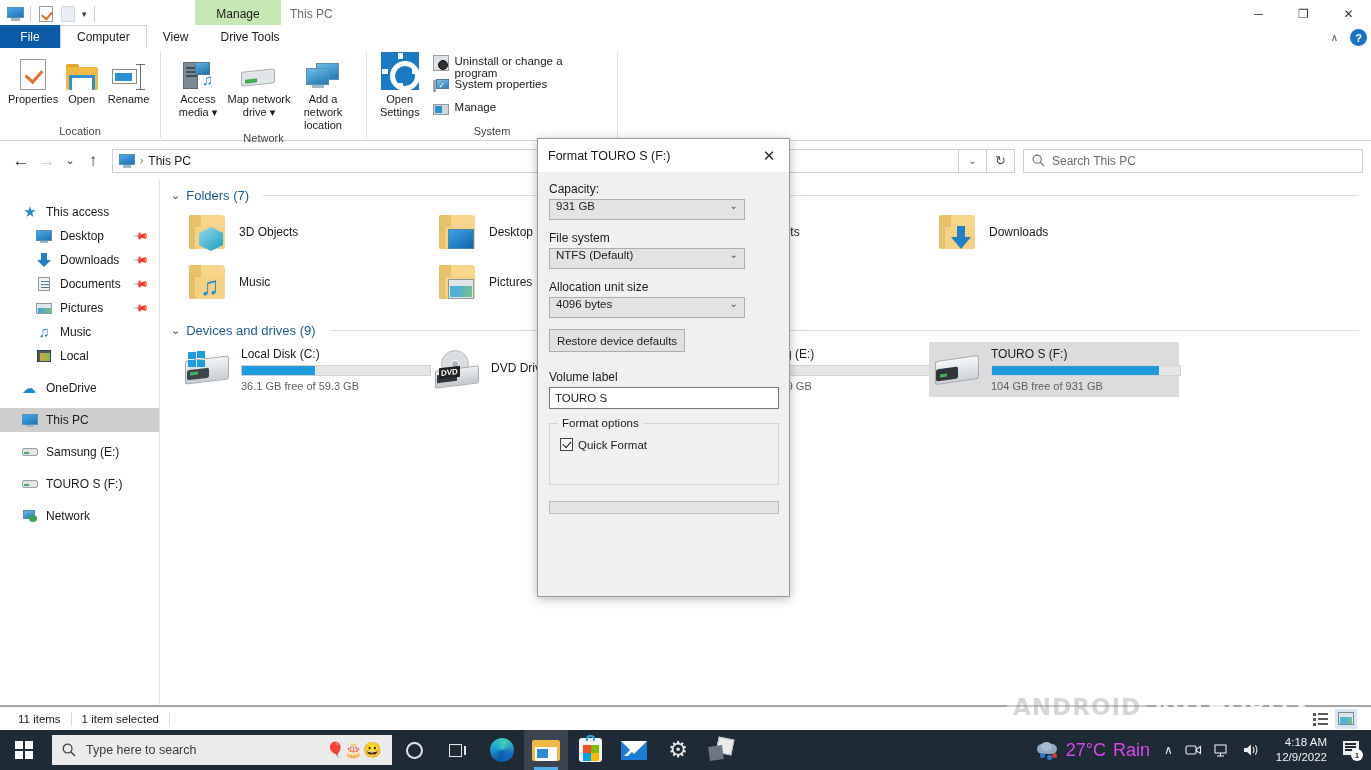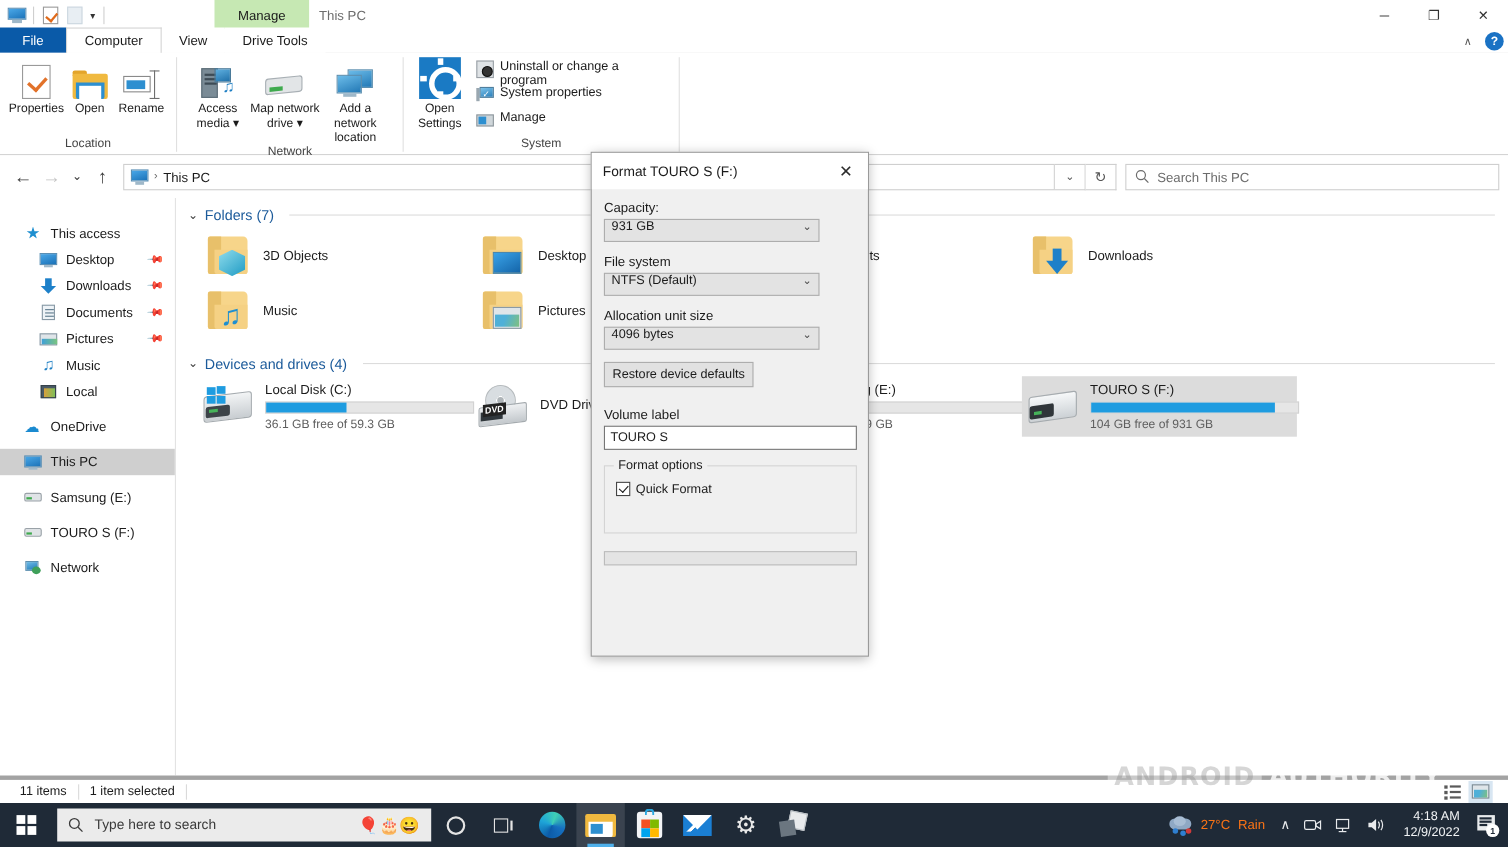--- a/index.html
+++ b/index.html
@@ -754,7 +754,7 @@
 
     <div class="group-head" style="margin-top:8px">
       <span class="group-chev">⌄</span>
-      <span class="group-label">Devices and drives (4)</span>
+      <span class="group-label">Devices and drives (9)</span>
       <span class="group-rule"></span>
     </div>
 

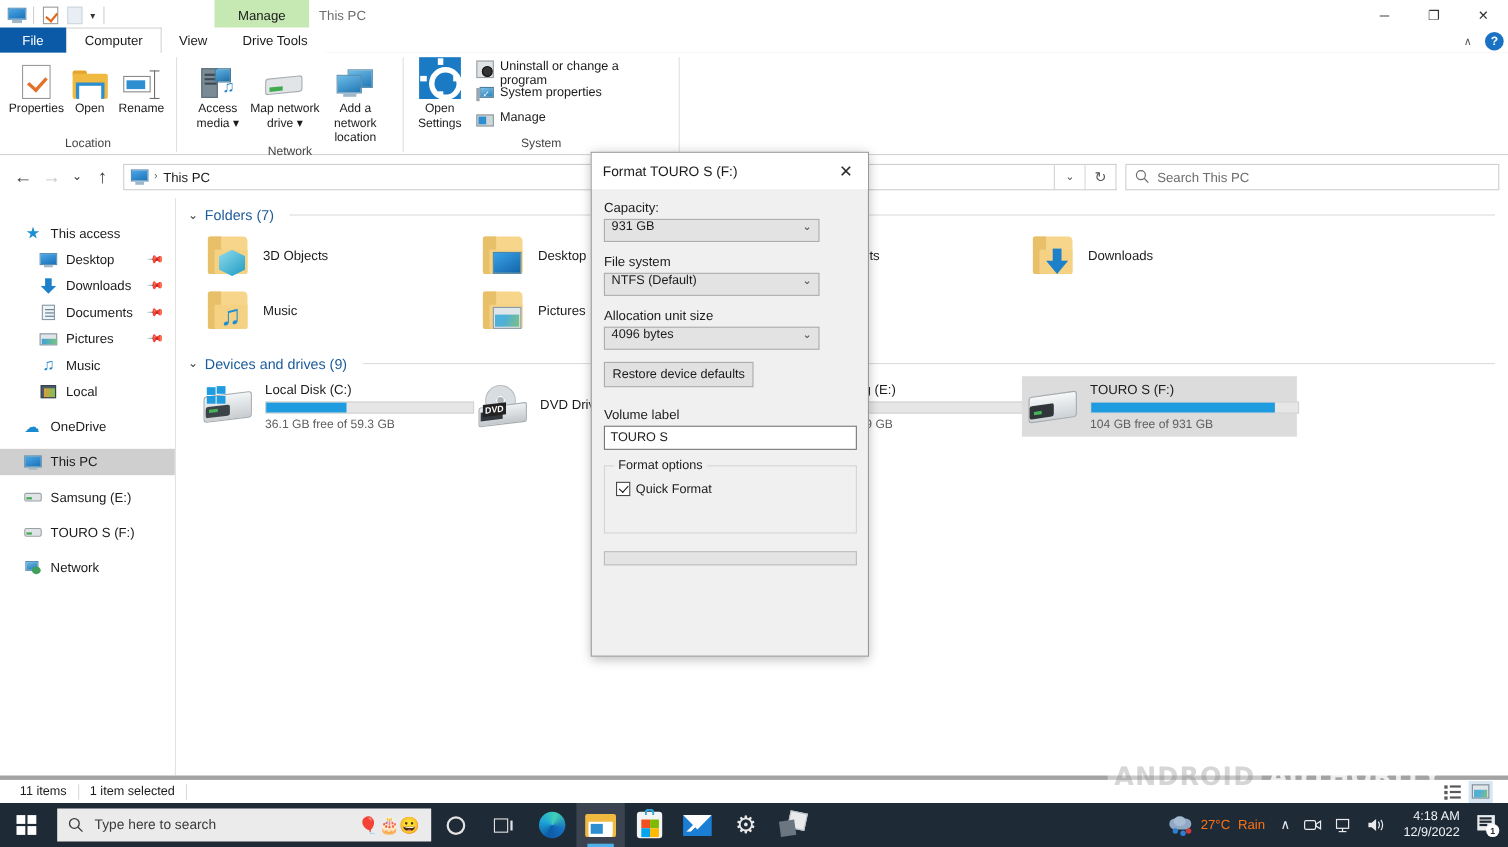--- a/index.html
+++ b/index.html
@@ -273,7 +273,7 @@
   
   .statusbar {
     position: absolute; left: 0; top: 705px; width: 1371px; height: 25px;
-    background: #ffffff; border-top: 4px solid #a3a3a3;
+    background: #ffffff; border-top: 2px solid #a3a3a3;
     display: flex; align-items: center; padding: 0 8px; gap: 0;
   }
   .st-text { font-size: 11.5px; color: #1b1b1b; padding: 0 10px; }

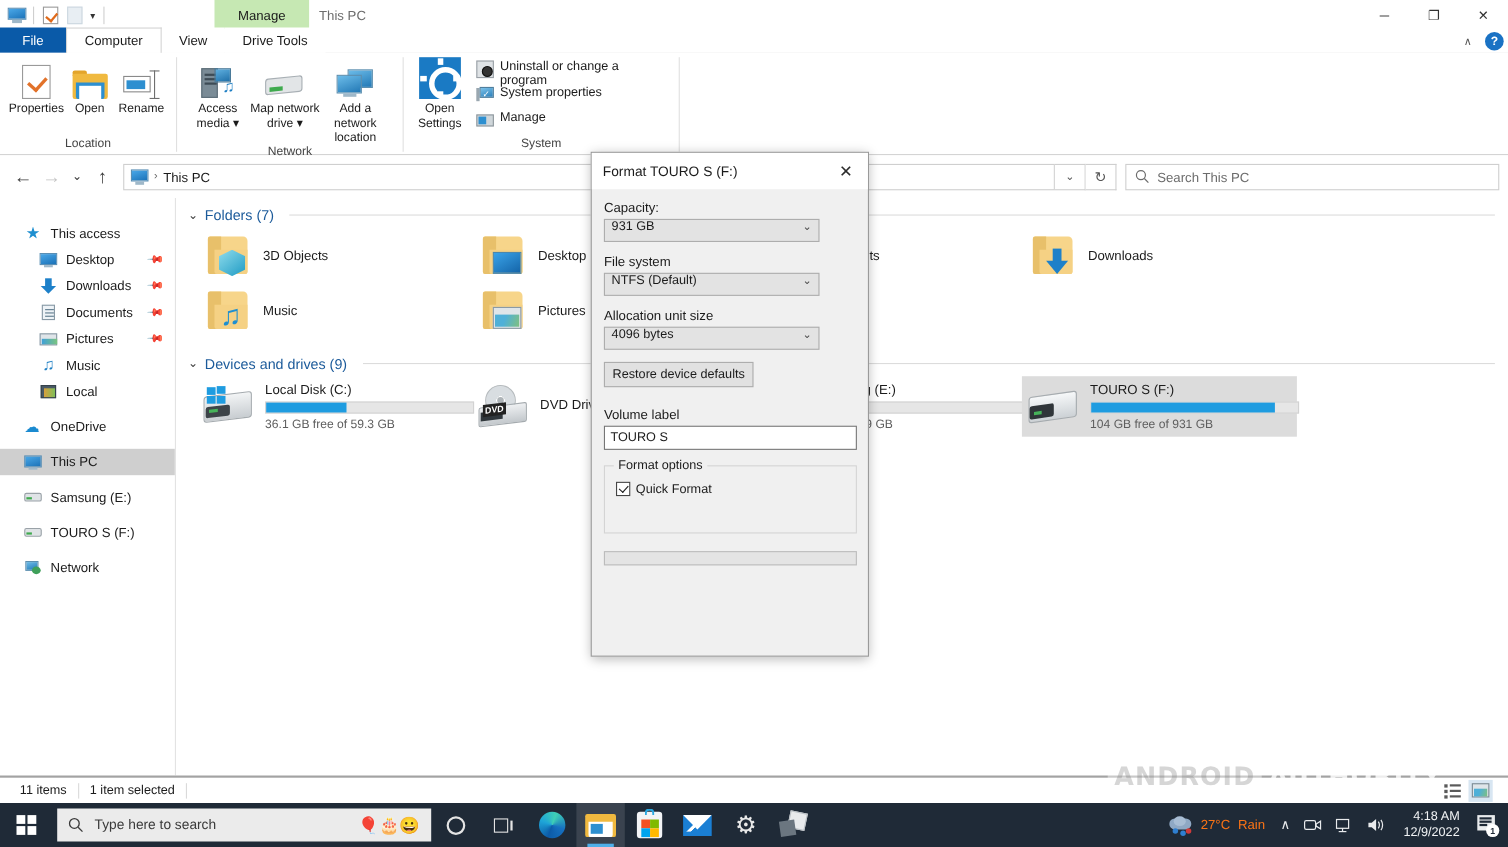--- a/index.html
+++ b/index.html
@@ -341,7 +341,7 @@
   .weather .cloud .d1 { position:absolute; left:3px; top:11px; width:5px; height:5px; border-radius:50%; background:#2f7fd0;}
   .weather .cloud .d2 { position:absolute; left:10px; top:13px; width:5px; height:5px; border-radius:50%; background:#2f7fd0;}
   .weather .cloud .d3 { position:absolute; left:15px; top:11px; width:5px; height:5px; border-radius:50%; background:#d03a3a;}
-  .weather .wtxt { font-size: 12px; color: #f97316; }
+  .weather .wtxt { font-size: 18px; color: #d946ef; }
   .tray-clock { display:flex; flex-direction: column; justify-content:center; align-items:flex-end; height:40px; padding: 0 10px; color:#f0f2f4; font-size:11.5px; line-height:15px; }
   .notif-ico { width: 18px; height: 18px; position: relative; }
   .notif-ico .pg{position:absolute;left:0;top:0;width:16px;height:14px;background:#e9ebed;}

